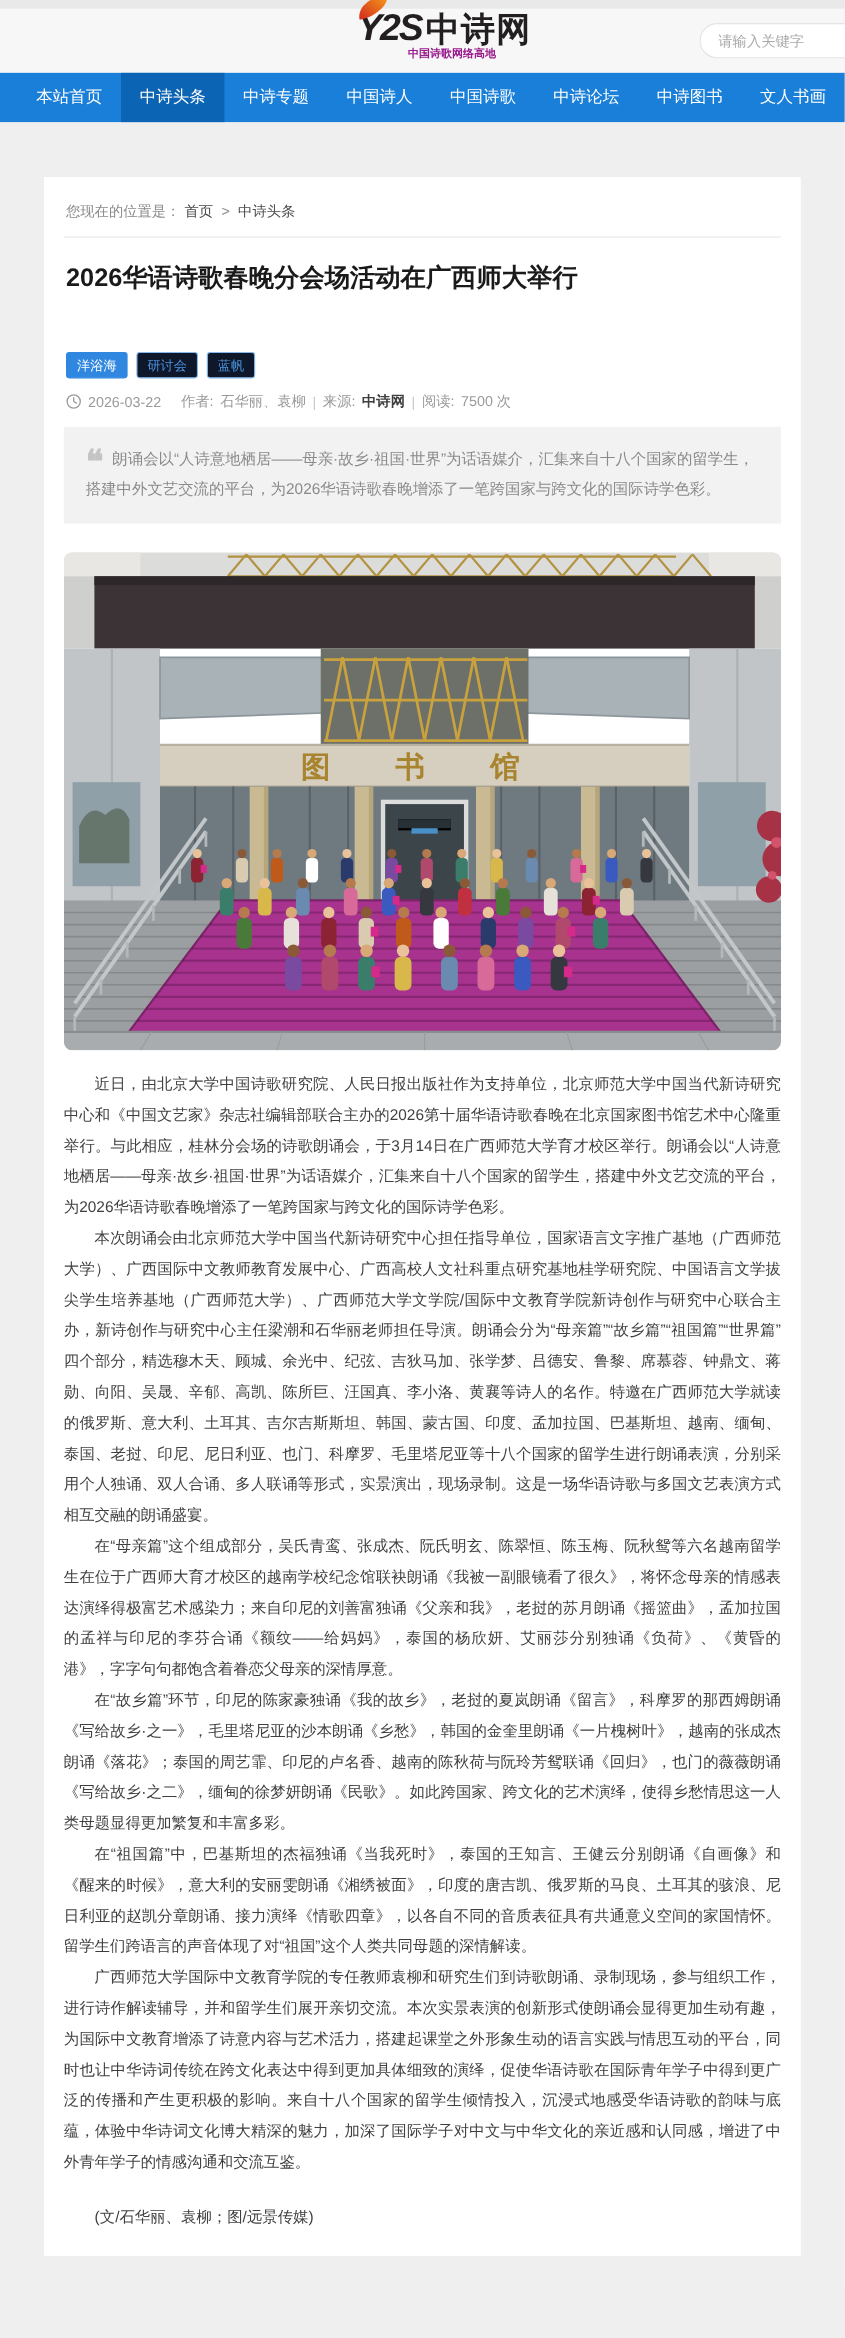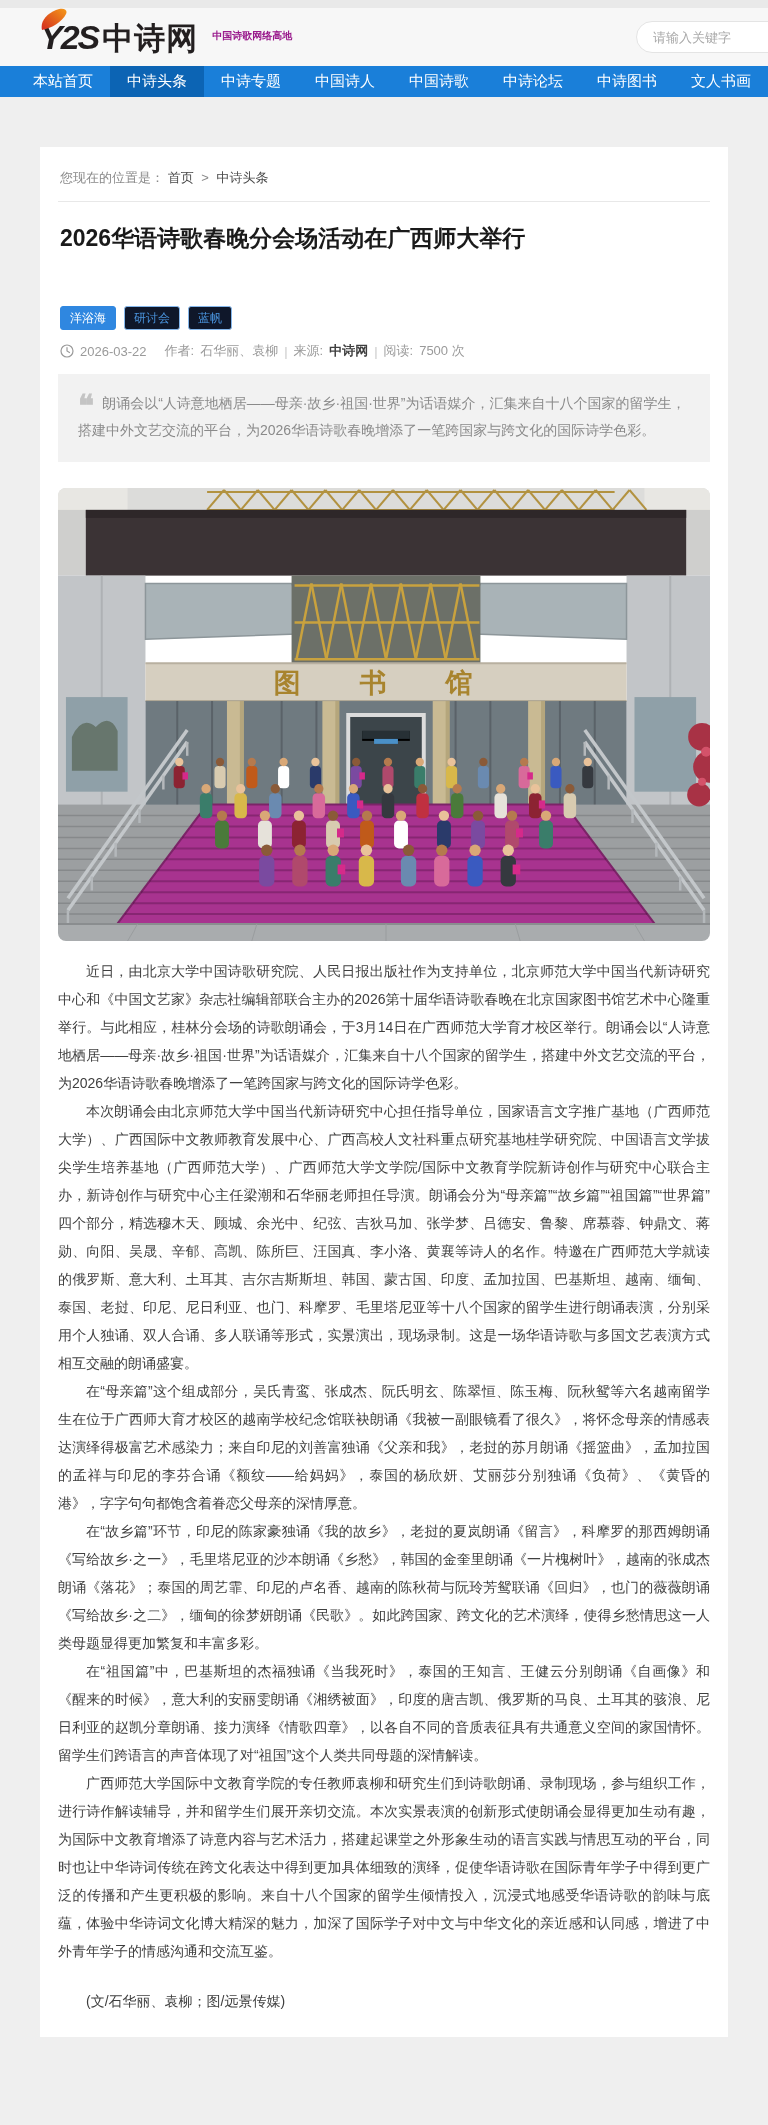--- a/index.html
+++ b/index.html
@@ -10,7 +10,7 @@
   }
   .top-strip { height:8px; background:#e9e9e9; }
   
-  .site-header { background:#f7f7f7; height:58px; position:relative; padding-left:40px; display:flex; align-items:center; }
+  .site-header { background:#f7f7f7; height:58px; position:relative; padding-left:40px; display:flex; align-items:center;flex-direction:column; }
   .logo { display:flex; align-items:flex-end; text-decoration:none; }
   .logo-mark { position:relative; display:flex; align-items:flex-end; }
   .logo-y2s { font-style:italic; font-weight:900; font-size:34px; color:#231f20; letter-spacing:-2px; line-height:1; }

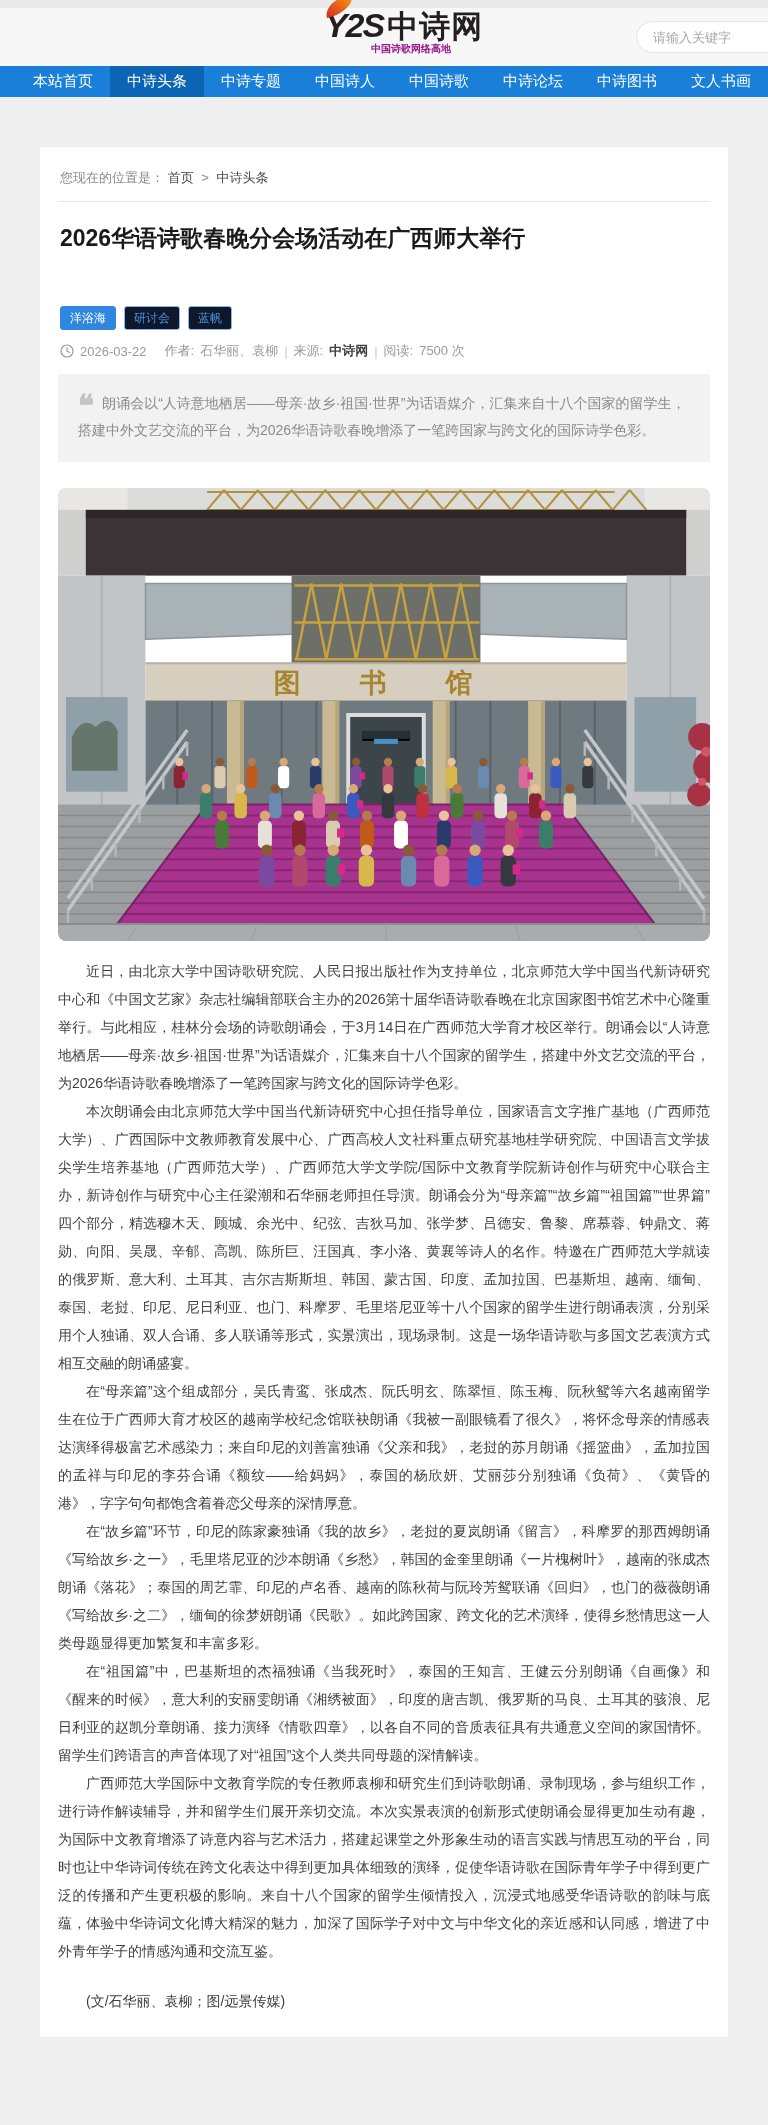--- a/index.html
+++ b/index.html
@@ -20,7 +20,7 @@
   .search-box { position:absolute; right:-78px; top:13px; width:210px; height:32px; background:#ffffff; border:1px solid #e4e4e4; border-radius:17px; padding:0 16px; font-size:13px; color:#555; outline:none; }
   .search-box::placeholder { color:#a9a9a9; }
   
-  .main-nav { background:#1a7fd9; height:31px; display:flex; align-items:stretch; padding-left:16px; padding-right:2px; justify-content:space-between; }
+  .main-nav { background:#1a7fd9; height:45px; display:flex; align-items:stretch; padding-left:16px; padding-right:2px; justify-content:space-between; }
   .main-nav a { color:#ffffff; text-decoration:none; font-size:15px; display:flex; align-items:center; padding:0 17px; white-space:nowrap; }
   .main-nav a.active { background:#0c64b4; }
   

